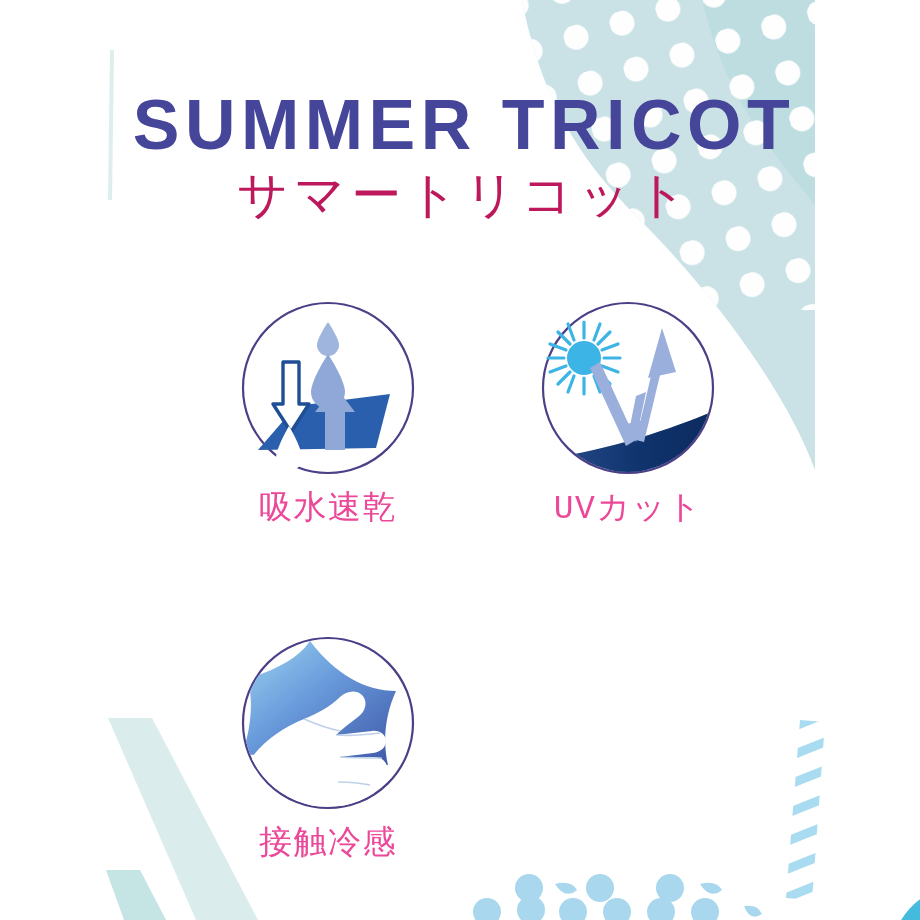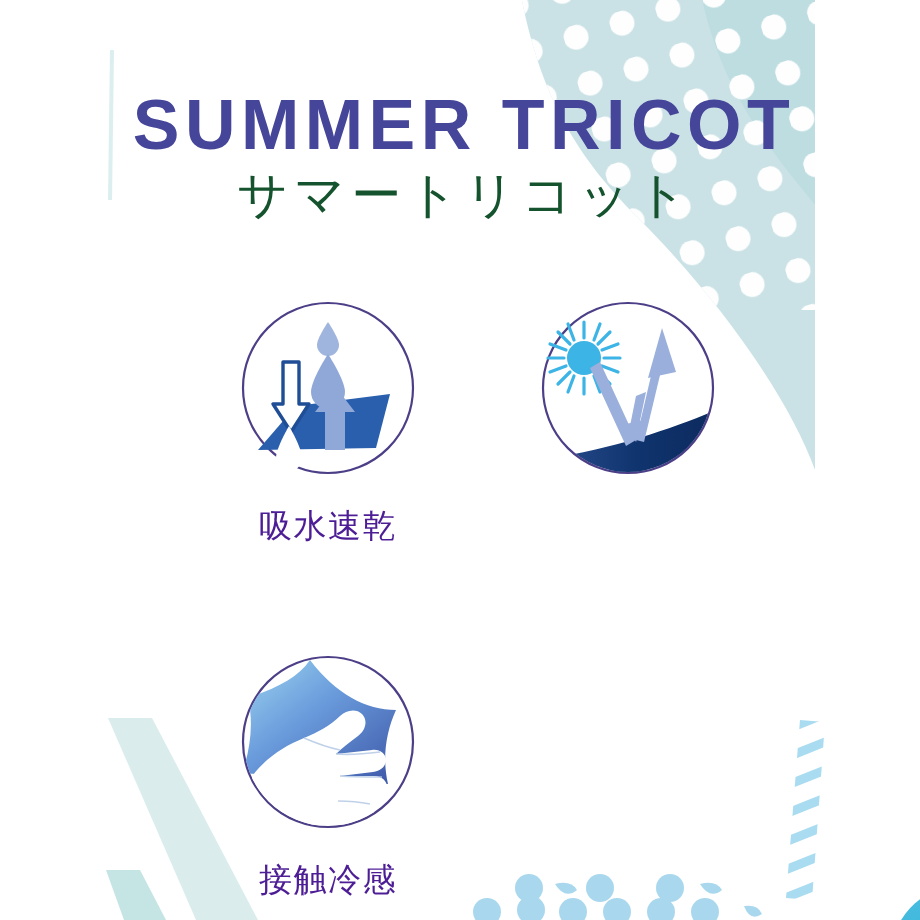--- a/index.html
+++ b/index.html
@@ -48,7 +48,7 @@
     font-size: 50px;
     font-weight: 500;
     letter-spacing: 6px;
-    color: #14532d;
+    color: #be185d;
     line-height: 1.35;
     white-space: nowrap;
     margin: 0;

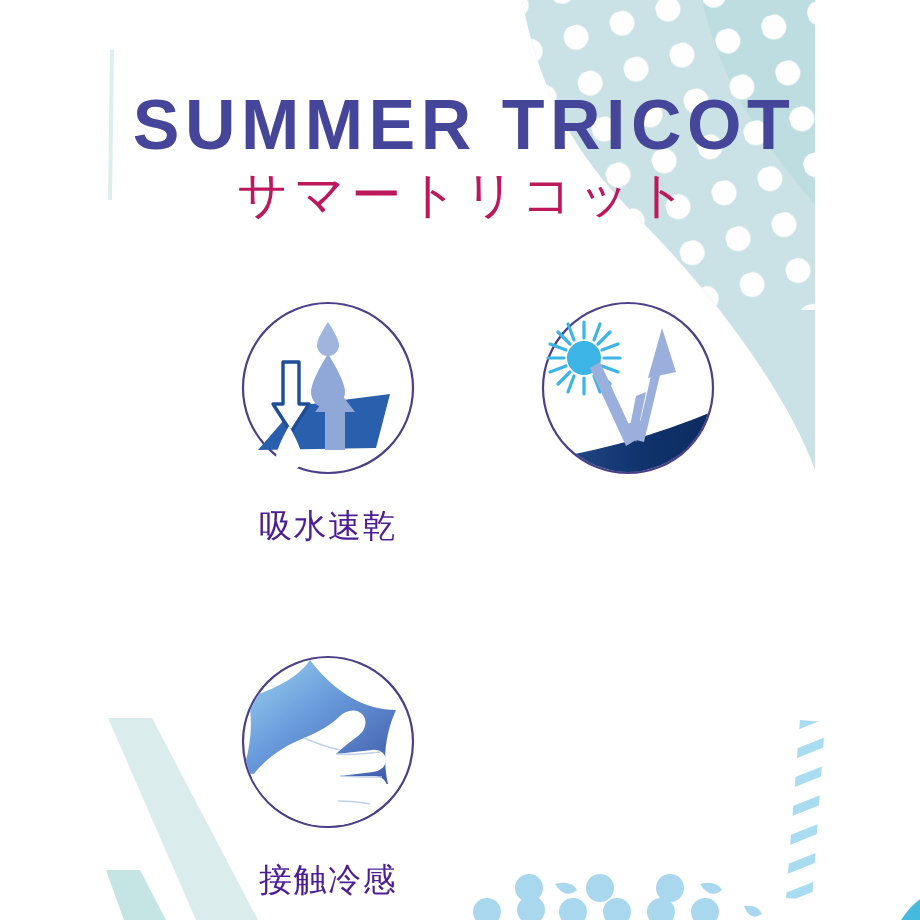--- a/index.html
+++ b/index.html
@@ -83,10 +83,10 @@
   }
   .feature-icon svg { display: block; }
   .feature-label {
-    margin-top: 28px;
+    margin-top: 9px;
     font-size: 33px;
     letter-spacing: 1.5px;
-    color: #4c1d95;
+    color: #ec4899;
     font-family: Liberation Mono, monospace;
     white-space: nowrap;
     font-weight: 400;

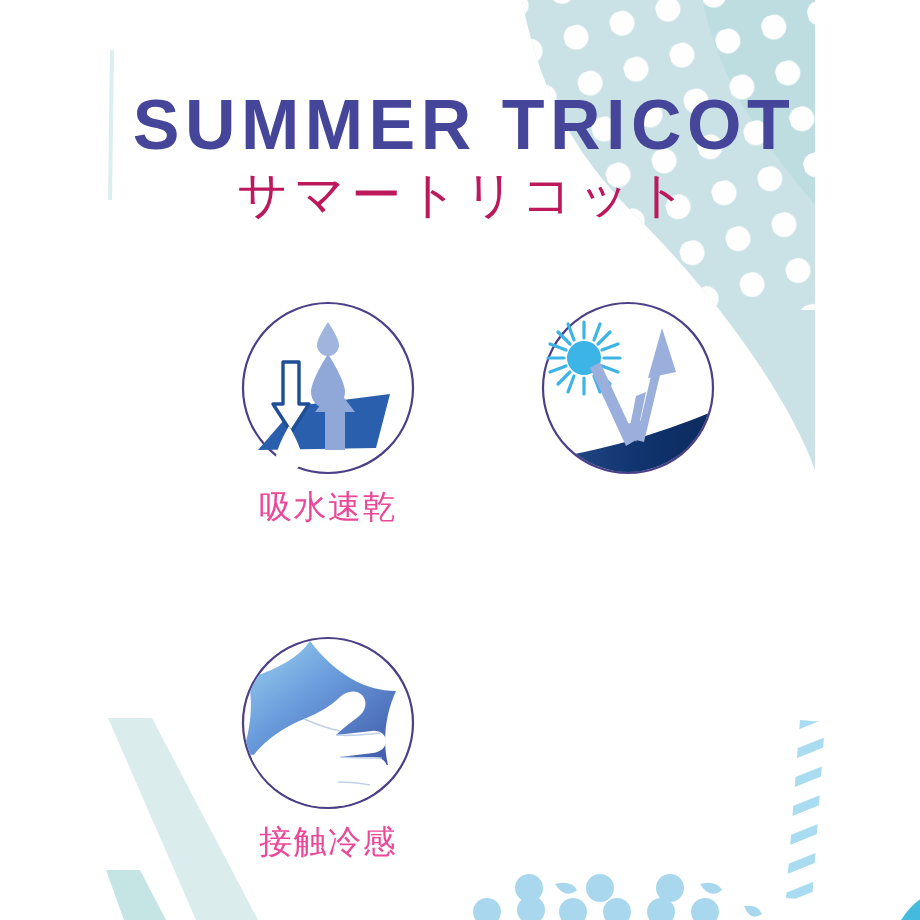--- a/index.html
+++ b/index.html
@@ -251,6 +251,7 @@
             </g>
           </svg>
         </div>
+        <div class="feature-label">UVカット</div>
       </div>
     </div>
 

